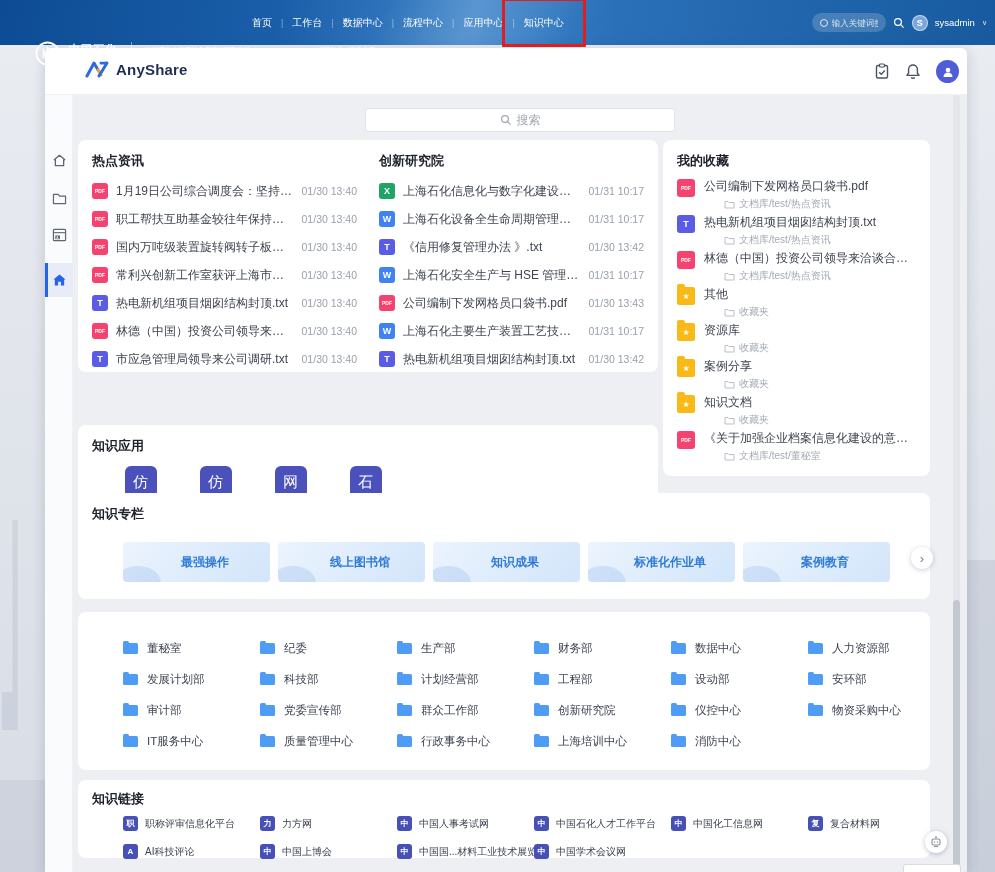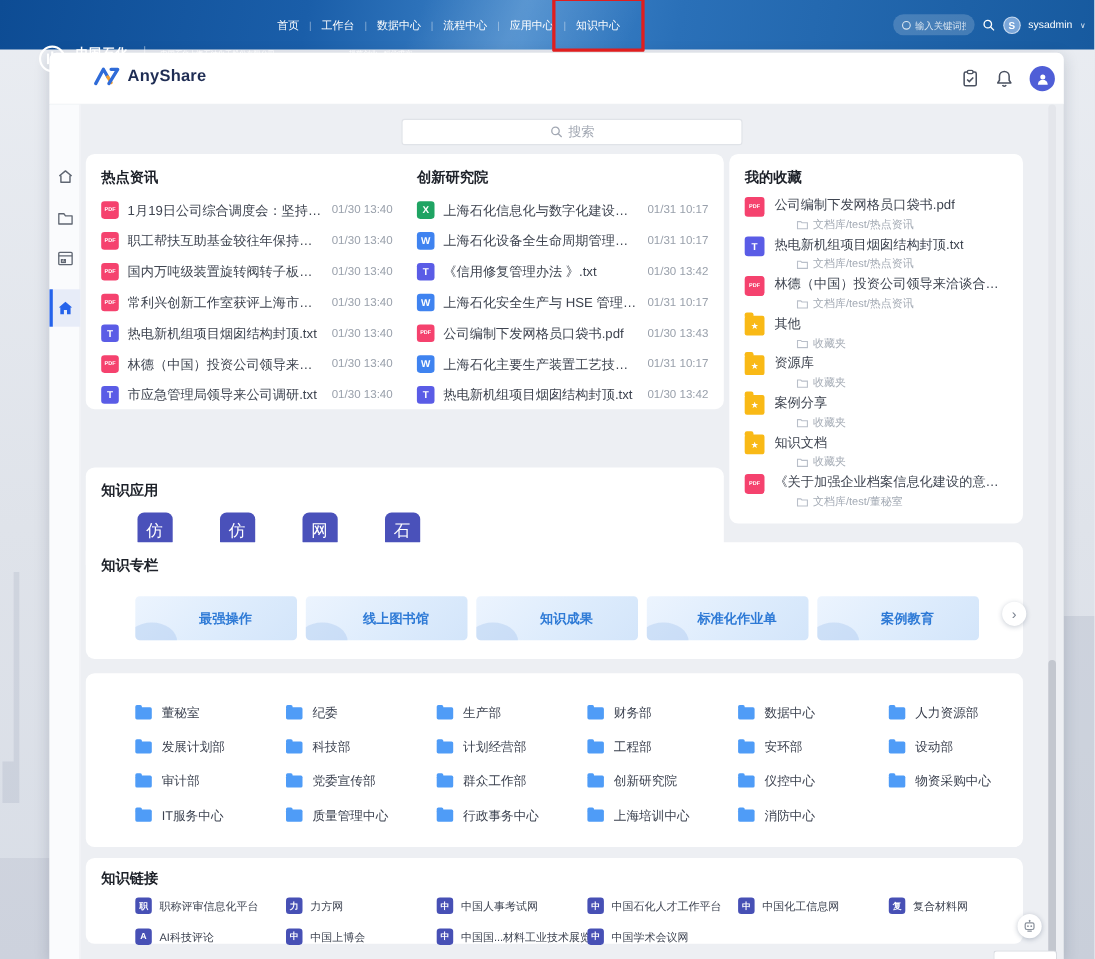--- a/index.html
+++ b/index.html
@@ -606,12 +606,12 @@
 
           <div class="world-item">
             <span class="wfolder"></span>
+            <span class="world-label">设动部</span>
+          </div>
+
+          <div class="world-item">
+            <span class="wfolder"></span>
             <span class="world-label">安环部</span>
-          </div>
-
-          <div class="world-item">
-            <span class="wfolder"></span>
-            <span class="world-label">设动部</span>
           </div>
 
           <div class="world-item">

